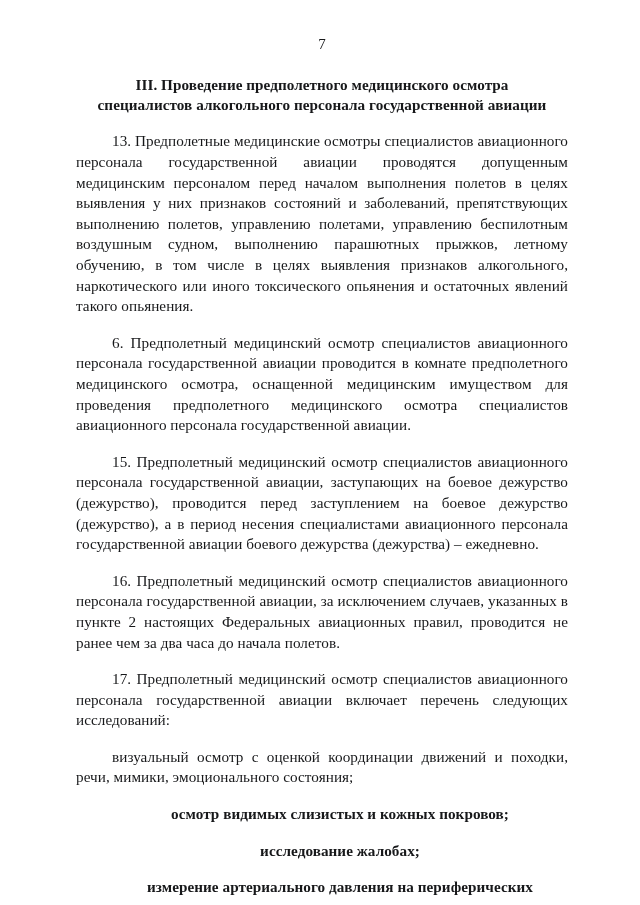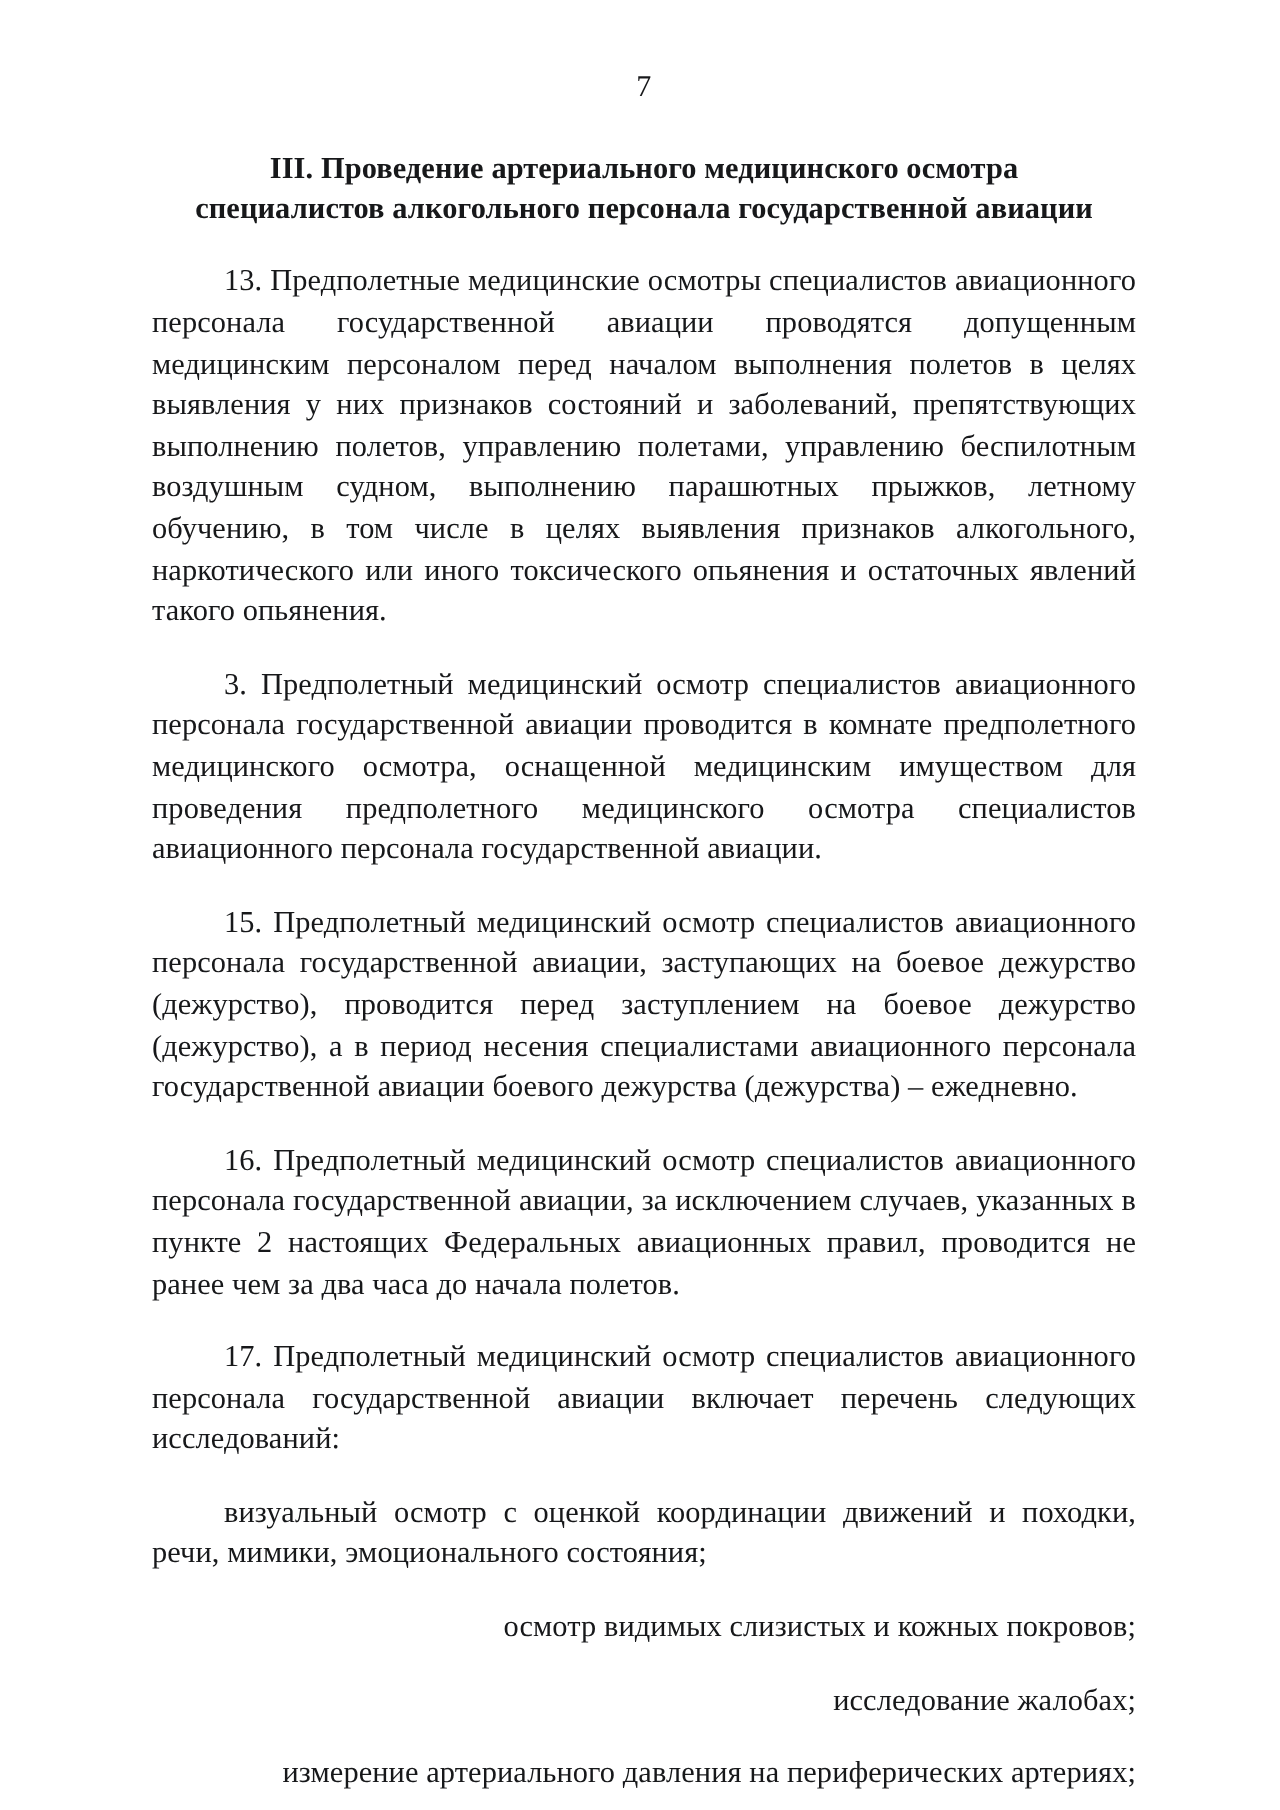--- a/index.html
+++ b/index.html
@@ -65,7 +65,7 @@
   <div class="page-number">7</div>
 
   <div class="doc-heading">
-    <span class="line">III. Проведение артериального медицинского осмотра</span>
+    <span class="line">III. Проведение предполетного медицинского осмотра</span>
     <span class="line">специалистов алкогольного персонала государственной авиации</span>
   </div>
 

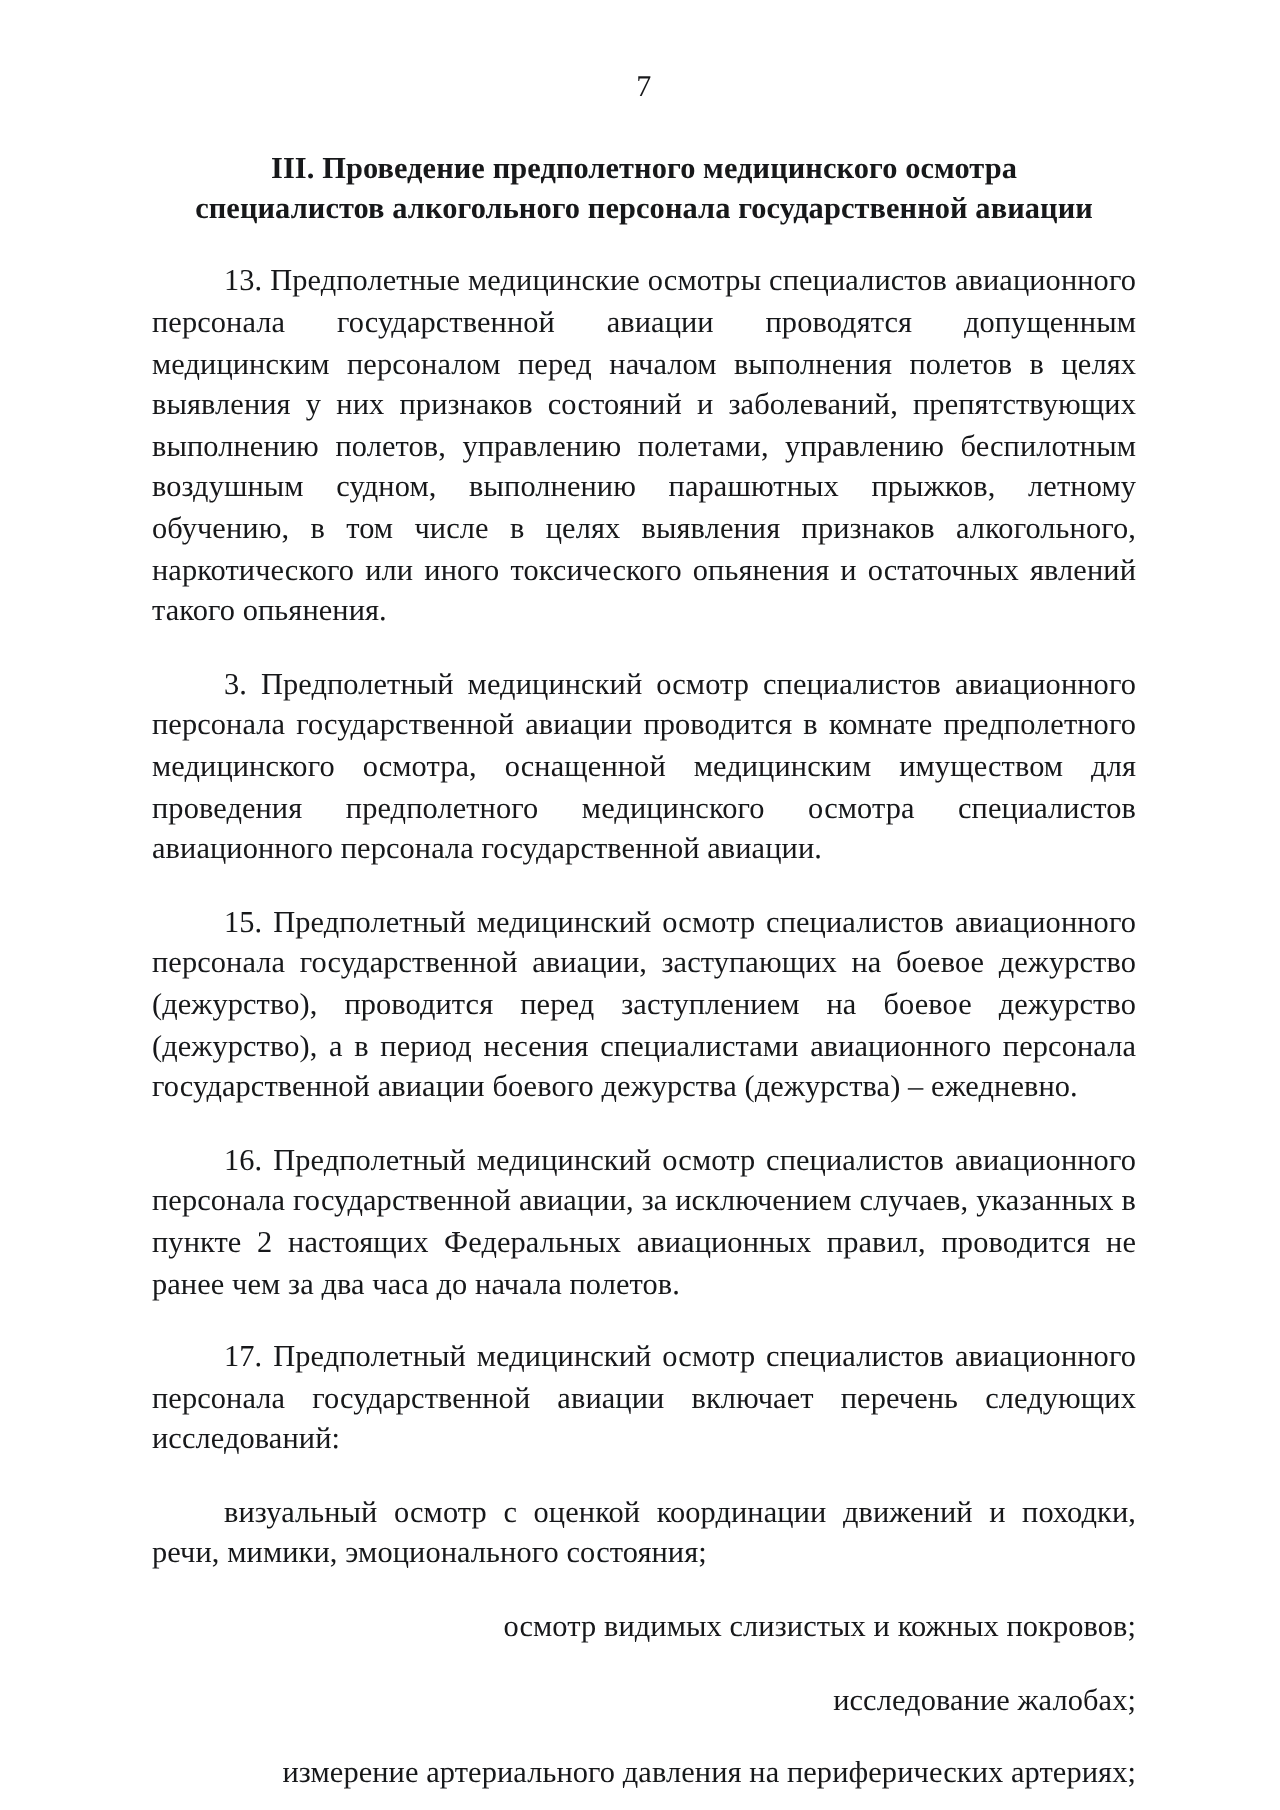--- a/index.html
+++ b/index.html
@@ -70,7 +70,7 @@
   </div>
 
   <p class="para">13. Предполетные медицинские осмотры специалистов авиационного персонала государственной авиации проводятся допущенным медицинским персоналом перед началом выполнения полетов в целях выявления у них признаков состояний и заболеваний, препятствующих выполнению полетов, управлению полетами, управлению беспилотным воздушным судном, выполнению парашютных прыжков, летному обучению, в том числе в целях выявления признаков алкогольного, наркотического или иного токсического опьянения и остаточных явлений такого опьянения.</p>
-  <p class="para">3. Предполетный медицинский осмотр специалистов авиационного персонала государственной авиации проводится в комнате предполетного медицинского осмотра, оснащенной медицинским имуществом для проведения предполетного медицинского осмотра специалистов авиационного персонала государственной авиации.</p>
+  <p class="para">6. Предполетный медицинский осмотр специалистов авиационного персонала государственной авиации проводится в комнате предполетного медицинского осмотра, оснащенной медицинским имуществом для проведения предполетного медицинского осмотра специалистов авиационного персонала государственной авиации.</p>
   <p class="para">15. Предполетный медицинский осмотр специалистов авиационного персонала государственной авиации, заступающих на боевое дежурство (дежурство), проводится перед заступлением на боевое дежурство (дежурство), а в период несения специалистами авиационного персонала государственной авиации боевого дежурства (дежурства) – ежедневно.</p>
   <p class="para">16. Предполетный медицинский осмотр специалистов авиационного персонала государственной авиации, за исключением случаев, указанных в пункте 2 настоящих Федеральных авиационных правил, проводится не ранее чем за два часа до начала полетов.</p>
   <p class="para">17. Предполетный медицинский осмотр специалистов авиационного персонала государственной авиации включает перечень следующих исследований:</p>

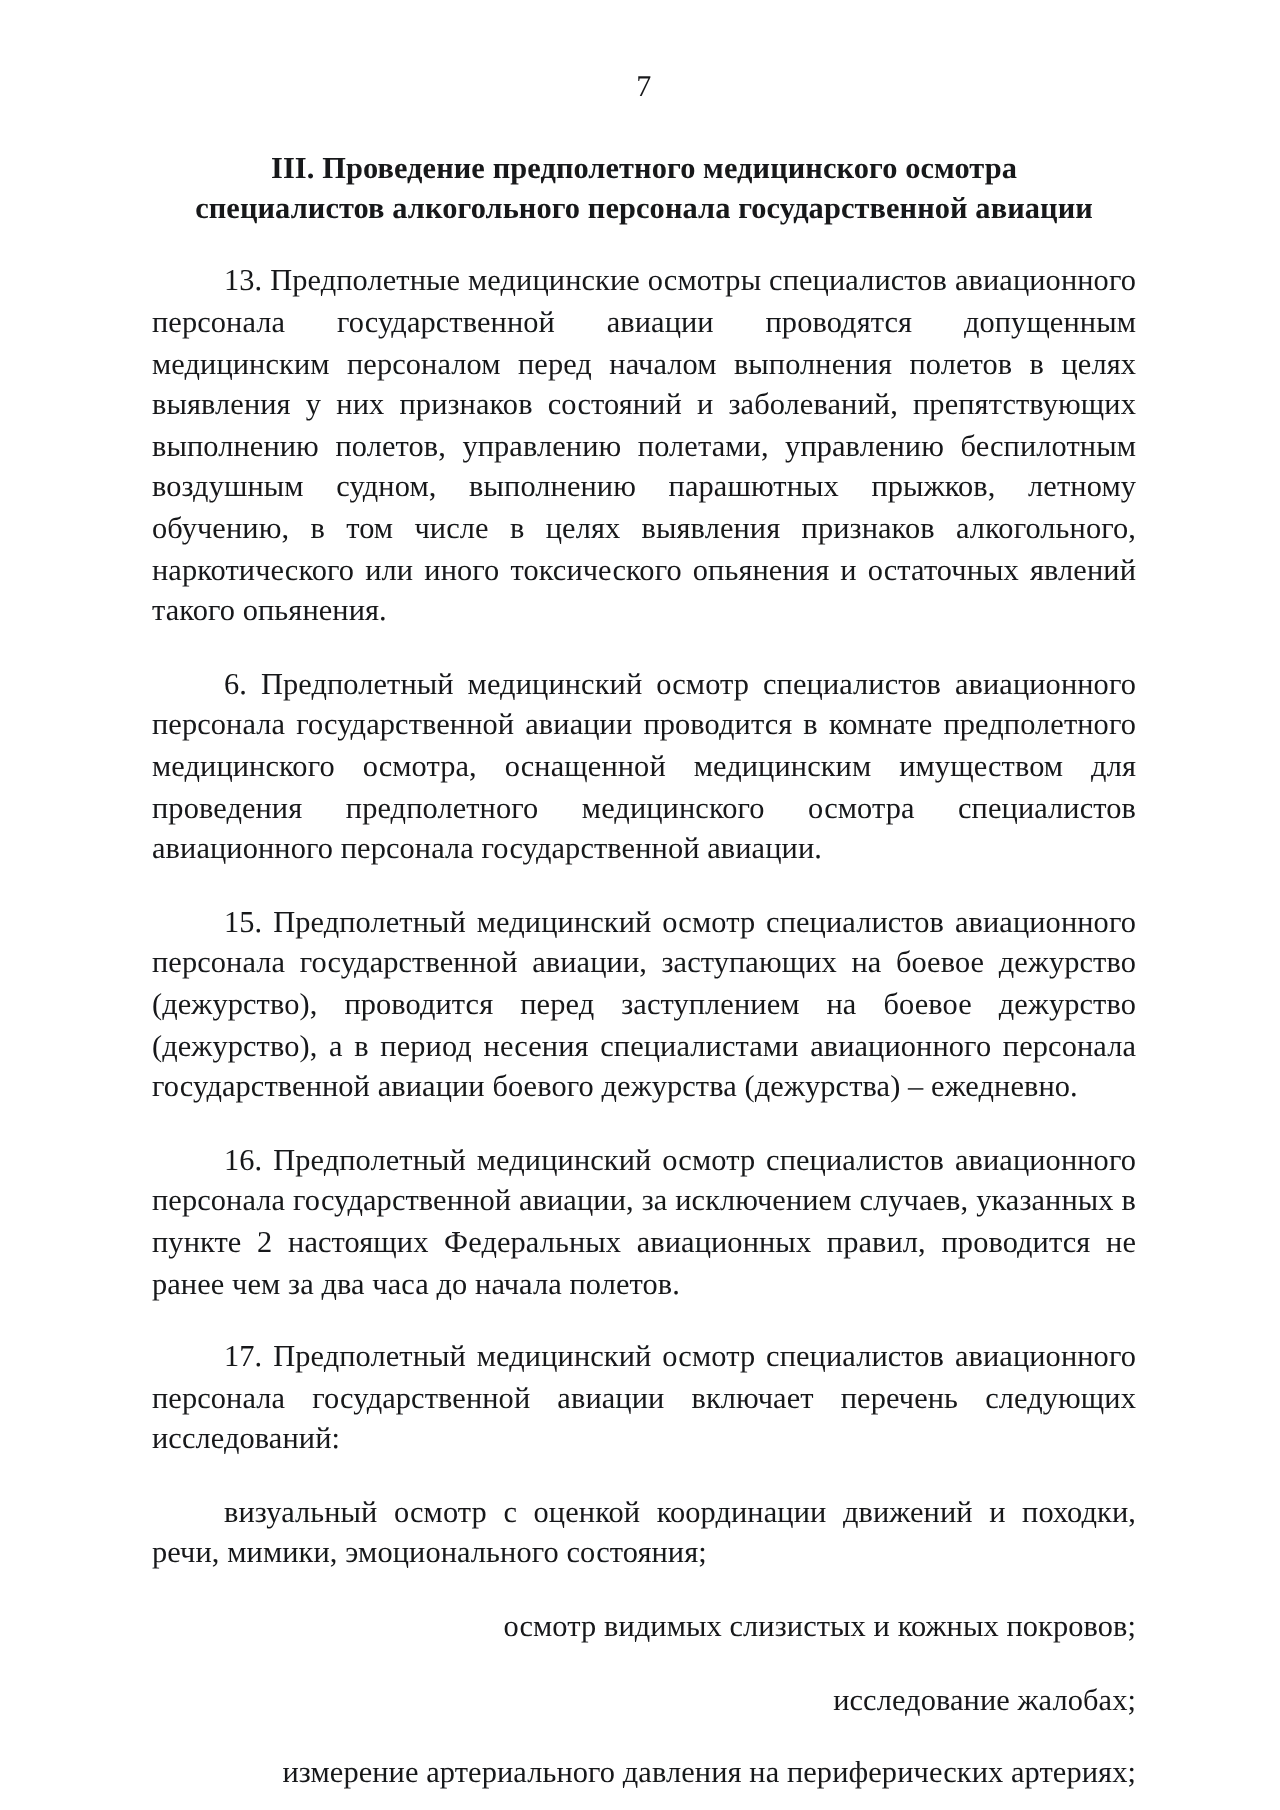--- a/index.html
+++ b/index.html
@@ -53,7 +53,8 @@
     text-indent: 36px;
   }
   p.para.last-left {
-    text-align: right;
+    text-align: center;
+    font-weight: bold;
   }
   
 </style>

